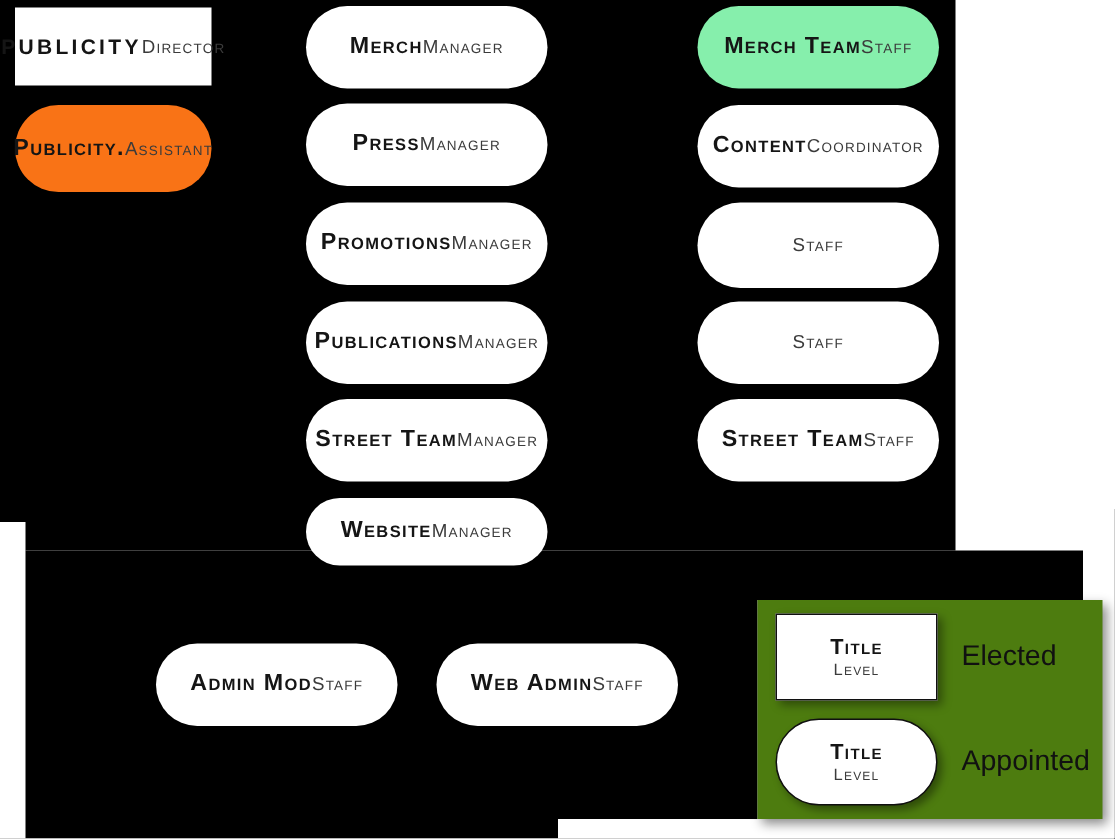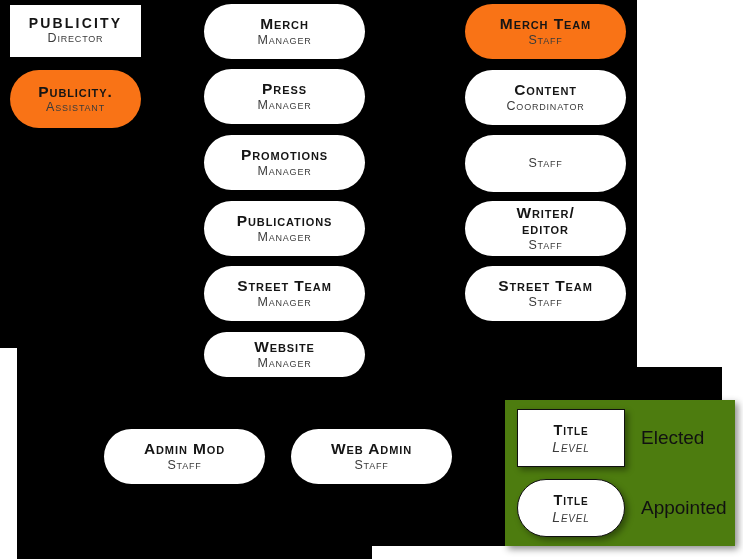--- a/index.html
+++ b/index.html
@@ -27,7 +27,7 @@
     position: absolute;
     background: #ffffff;
     display: flex;
-    flex-direction: column;
+    flex-direction: row;
     align-items: center;
     justify-content: center;
     box-sizing: border-box;

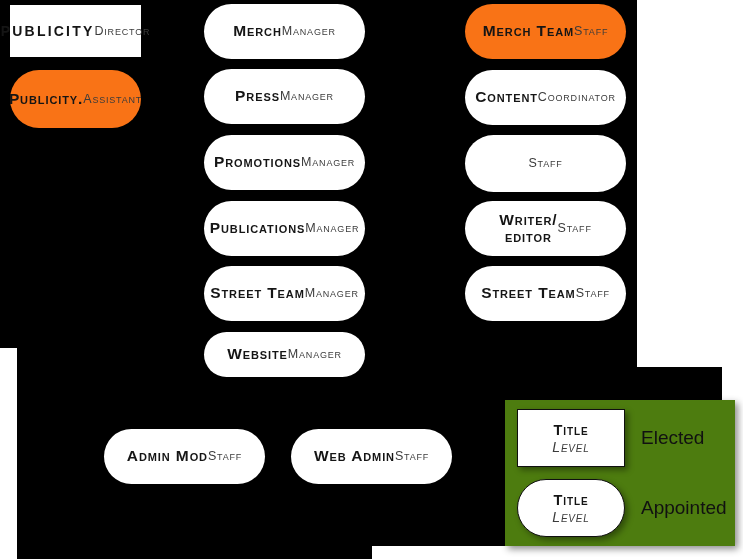--- a/index.html
+++ b/index.html
@@ -160,7 +160,7 @@
         <div class="title" style="color: rgb(21, 21, 21);">Website</div>
         <div class="subtitle" style="color: rgb(59, 59, 59);">Manager</div>
       </div>
-      <div class="node appointed" style="left: 465px; top: 4px; width: 161px; height: 55px; background: #f97316;">
+      <div class="node appointed" style="left: 465px; top: 4px; width: 161px; height: 55px; background: #86efac;">
         <div class="title" style="color: rgb(21, 21, 21);">Merch Team</div>
         <div class="subtitle" style="color: rgb(59, 59, 59);">Staff</div>
       </div>

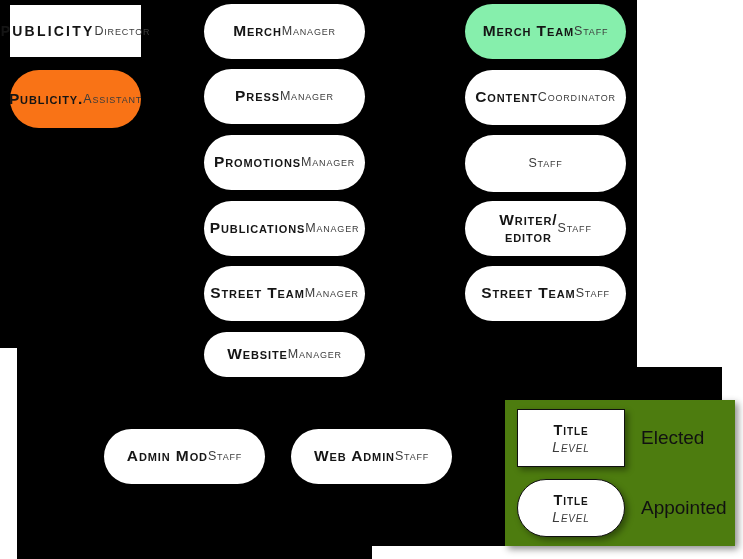--- a/index.html
+++ b/index.html
@@ -172,8 +172,6 @@
         <div class="subtitle" style="color: rgb(59, 59, 59);">Staff</div>
       </div>
       <div class="node appointed" style="left: 465px; top: 201px; width: 161px; height: 55px; background: rgb(255, 255, 255);">
-        <div class="title" style="color: rgb(21, 21, 21);">Writer/
-editor</div>
         <div class="subtitle" style="color: rgb(59, 59, 59);">Staff</div>
       </div>
       <div class="node appointed" style="left: 465px; top: 266px; width: 161px; height: 55px; background: rgb(255, 255, 255);">

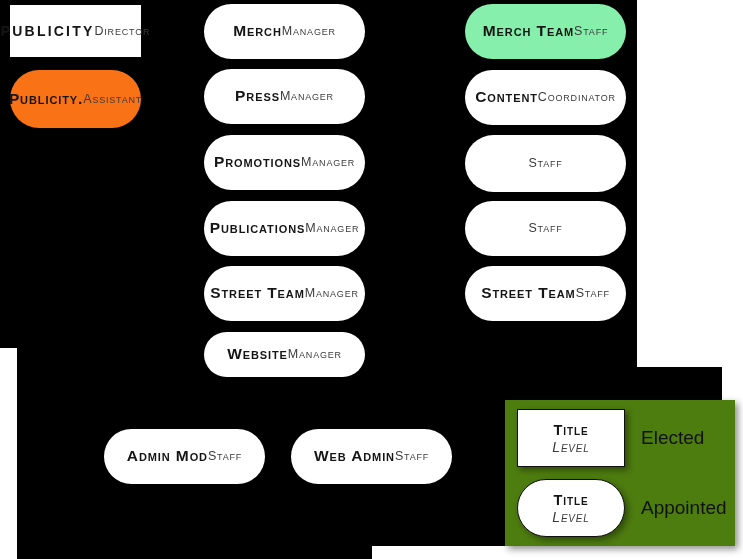--- a/index.html
+++ b/index.html
@@ -102,10 +102,9 @@
   .legend-swatch .subtitle {
     font-variant: small-caps;
     color: #3b3b3b;
-    font-size: 14px;
+    font-size: 11px;
     letter-spacing: 0.8px;
     margin-top: 1px;
-    font-style: italic;
   }
   .legend-label {
     margin-left: 16px;

